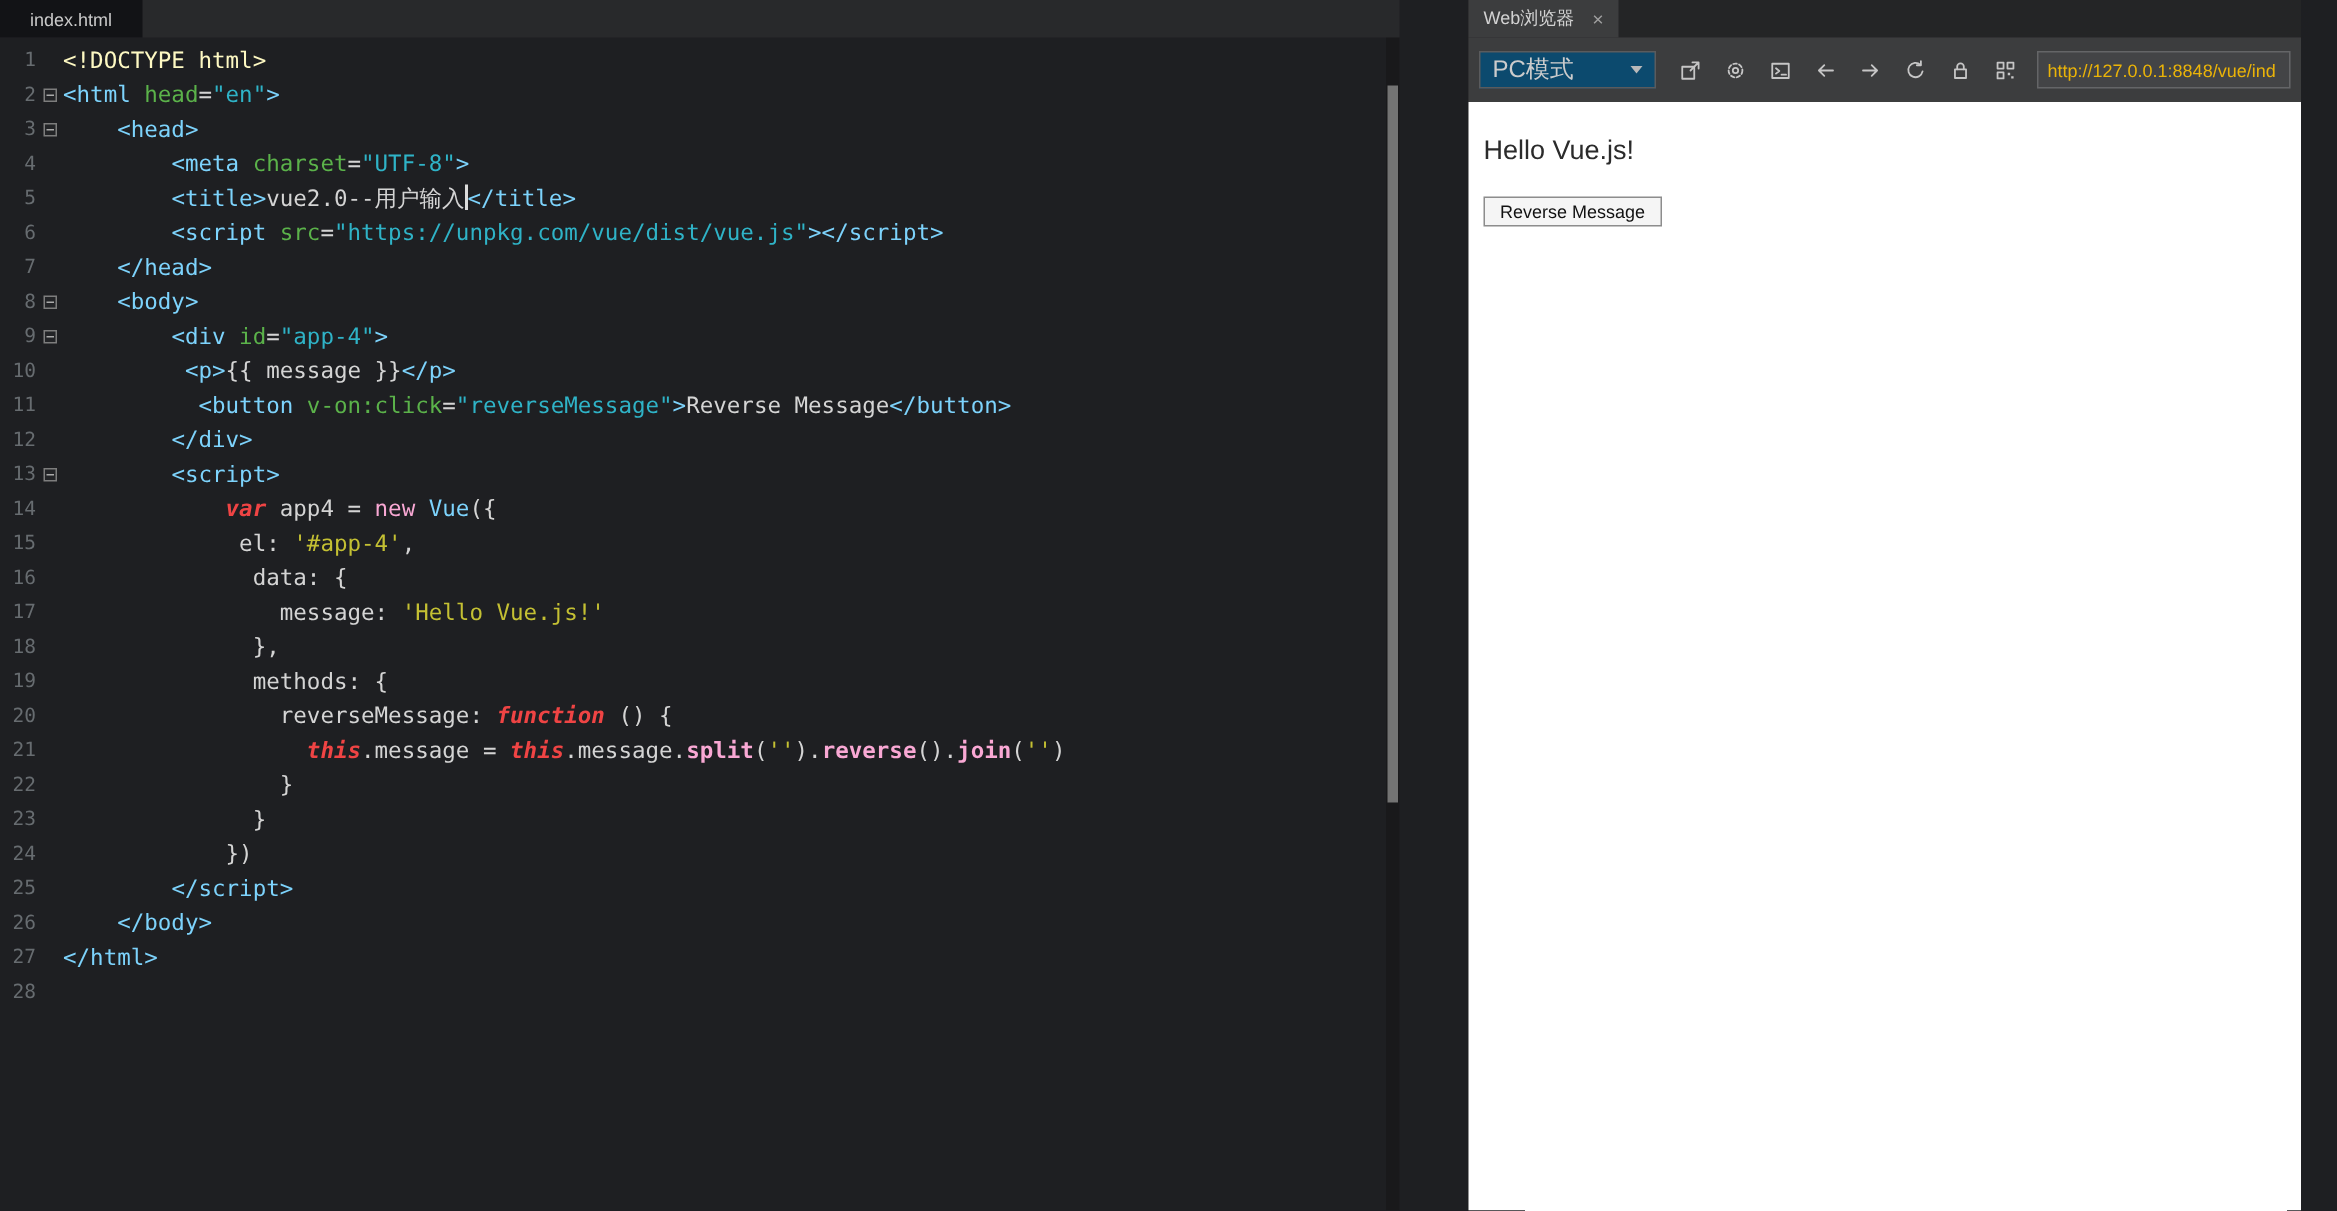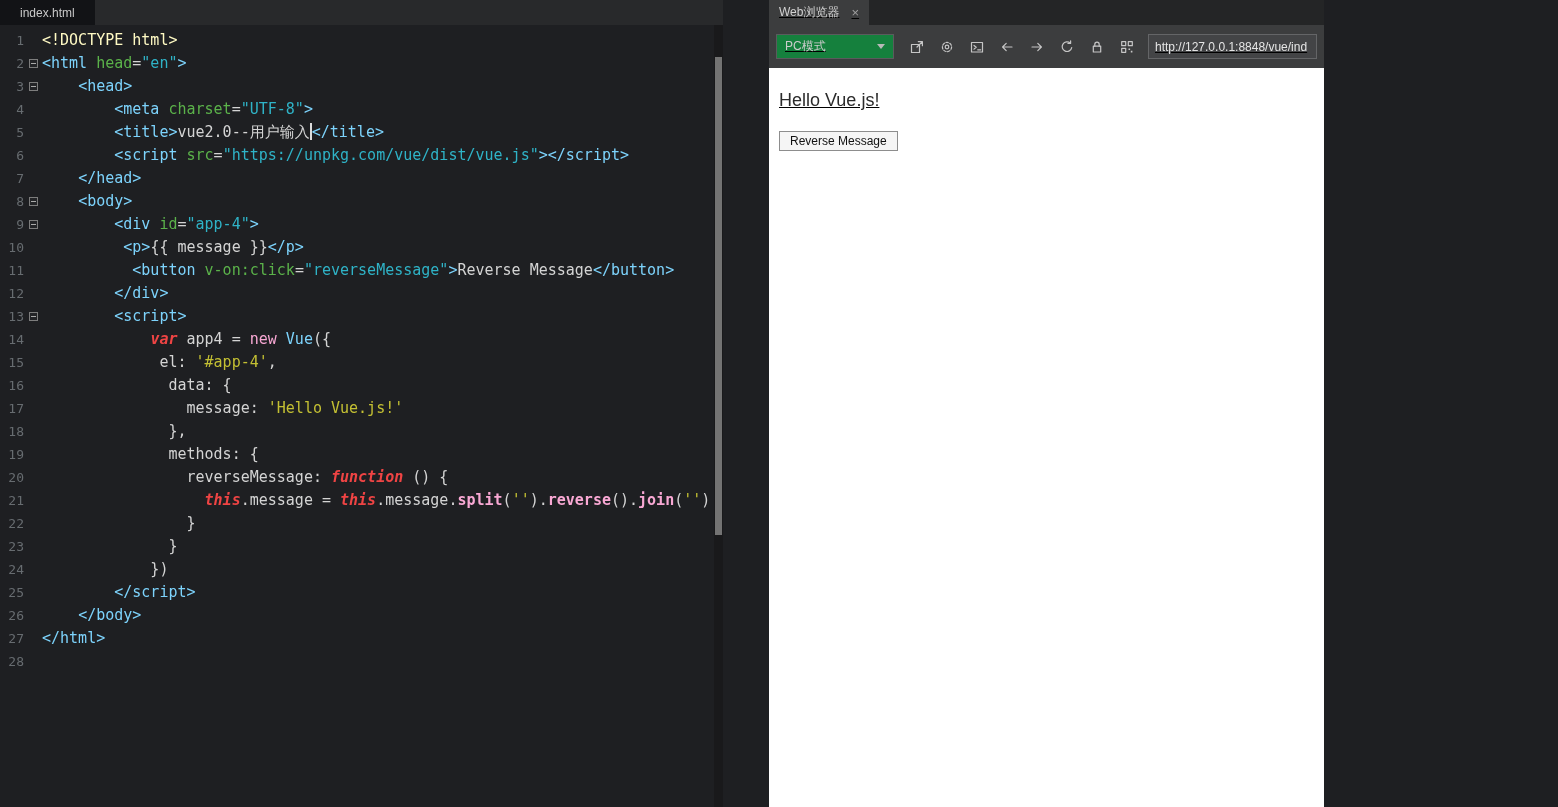--- a/index.html
+++ b/index.html
@@ -9,7 +9,7 @@
     background:#1e1f22;
     font-family:"Liberation Sans", sans-serif;
   }
-  .app { display:flex; width:1324px; height:807px;gap:46px; }
+  .app { display:flex; width:1534px; height:807px;gap:46px; }
 
   
   .editor-pane { width:1003px; position:relative; background:#1e1f22; display:flex; flex-direction:column; }

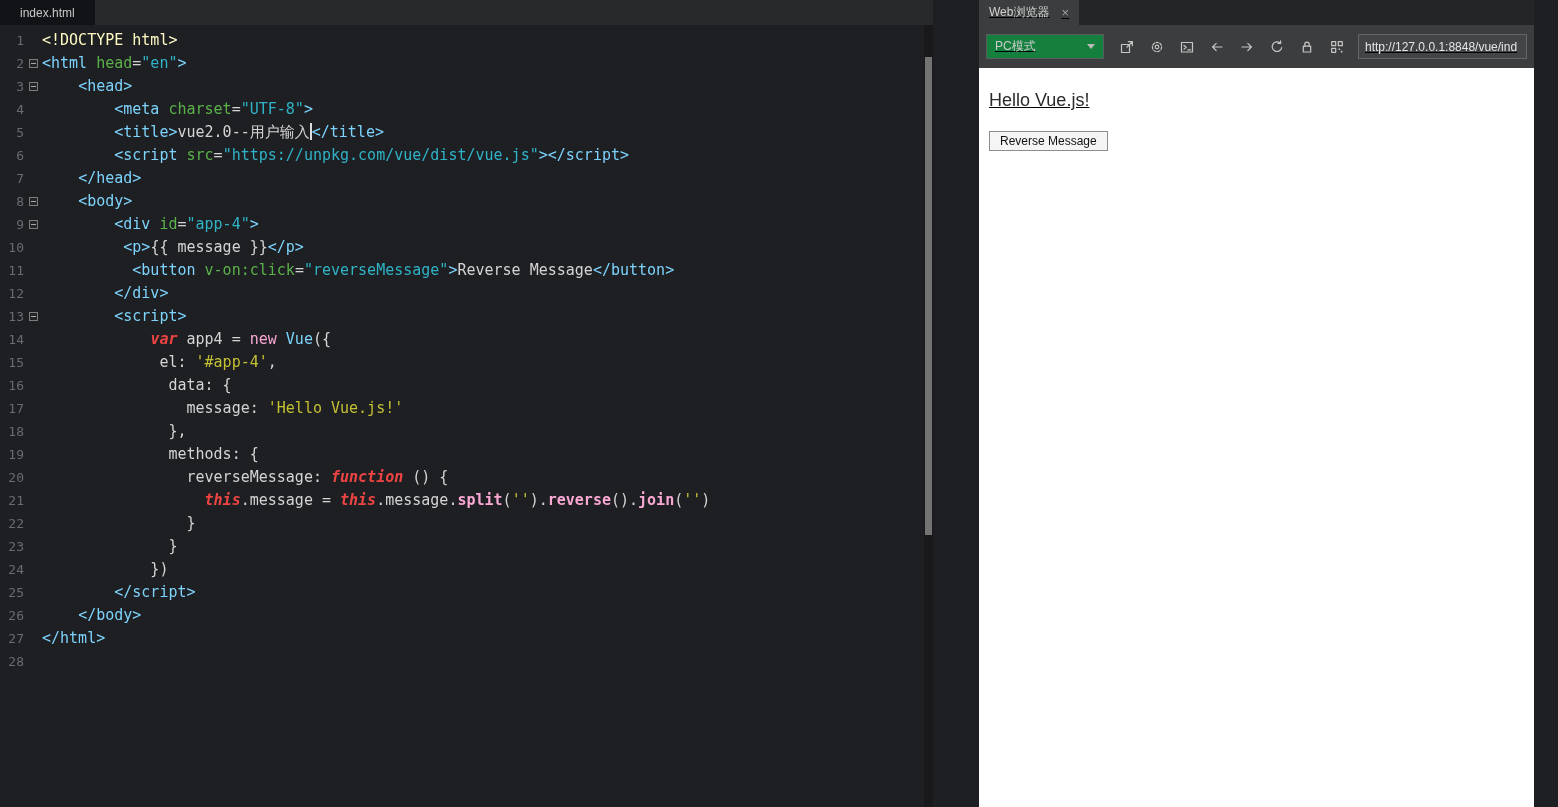--- a/index.html
+++ b/index.html
@@ -37,7 +37,7 @@
   .scroll-thumb { position:absolute; top:32px; left:1px; width:7px; height:478px; background:#737373; }
 
   
-  .browser-pane { width:555px; display:flex; flex-direction:column; background:#2a2a2a;text-decoration:underline; }
+  .browser-pane { width:555px; display:flex; flex-direction:column; background:#2a2a2a; }
   .browser-tabbar { height:25px; background:#242526; display:flex; flex:none; }
   .browser-tab { background:#3c3d3e; color:#d2d2d2; font-size:12px; padding:0 10px; display:flex; align-items:center; gap:12px; }
   .tab-close { color:#9f9f9f; font-size:13px; cursor:default; }

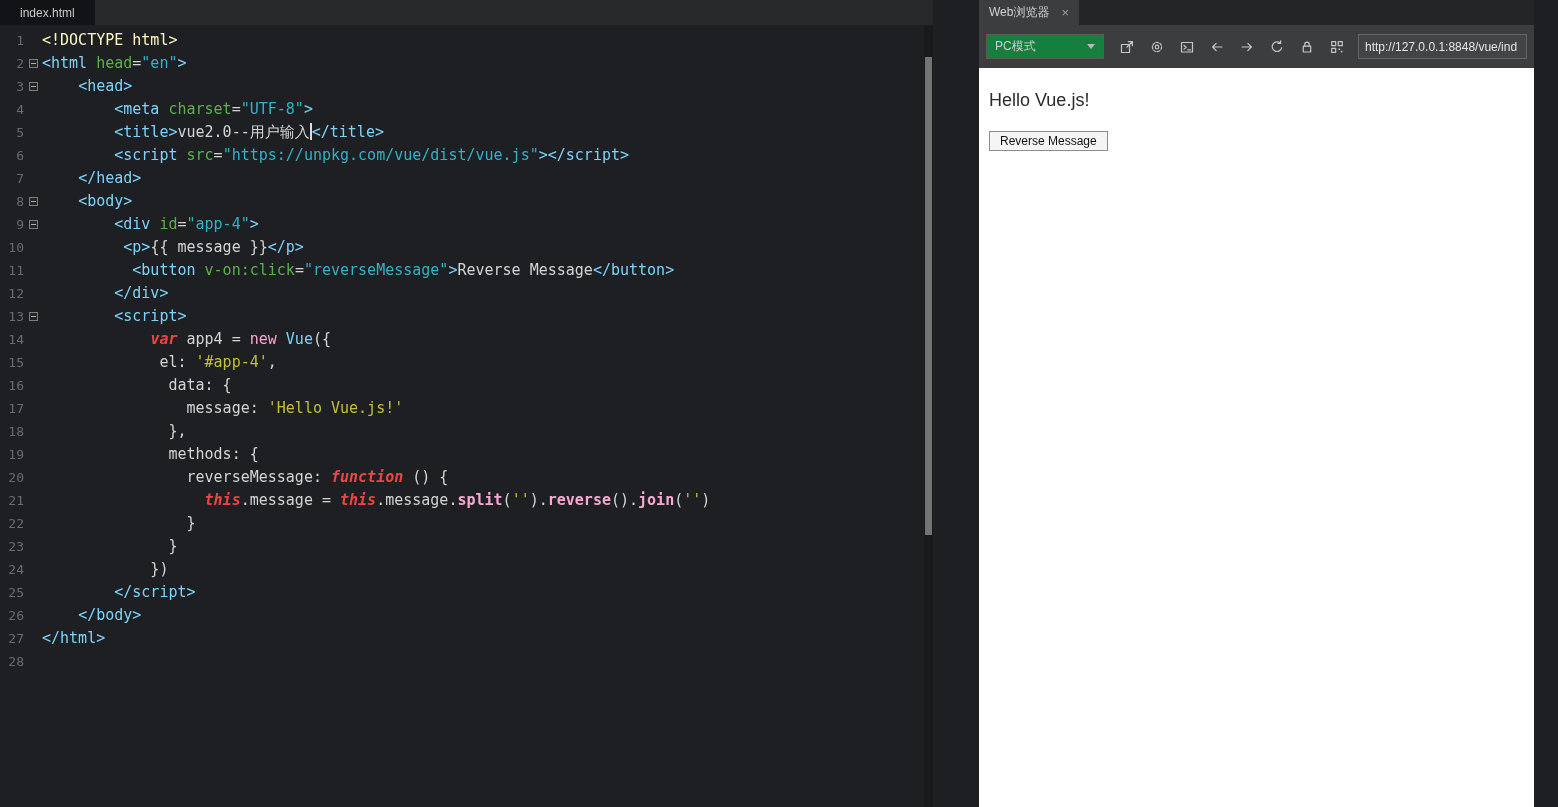--- a/index.html
+++ b/index.html
@@ -42,8 +42,8 @@
   .browser-tab { background:#3c3d3e; color:#d2d2d2; font-size:12px; padding:0 10px; display:flex; align-items:center; gap:12px; }
   .tab-close { color:#9f9f9f; font-size:13px; cursor:default; }
   .browser-toolbar { height:43px; background:#3c3d3e; display:flex; align-items:center; padding:0 7px; flex:none; }
-  .mode-select { width:118px; height:25px; background:#15803d; border:1px solid #5a5b5d; color:#cccccc;
-    font-size:12px; display:flex; align-items:center; justify-content:space-between; padding:0 8px; margin-right:8px; flex:none; }
+  .mode-select { width:118px; height:25px; background:#0c4a6e; border:1px solid #5a5b5d; color:#cccccc;
+    font-size:16px; display:flex; align-items:center; justify-content:space-between; padding:0 8px; margin-right:8px; flex:none; }
   .caret { width:0; height:0; border-left:4px solid transparent; border-right:4px solid transparent; border-top:5px solid #b9b9b9; }
   .toolbar-icons { display:flex; align-items:center; }
   .tool-btn { width:30px; height:28px; display:flex; align-items:center; justify-content:center; }

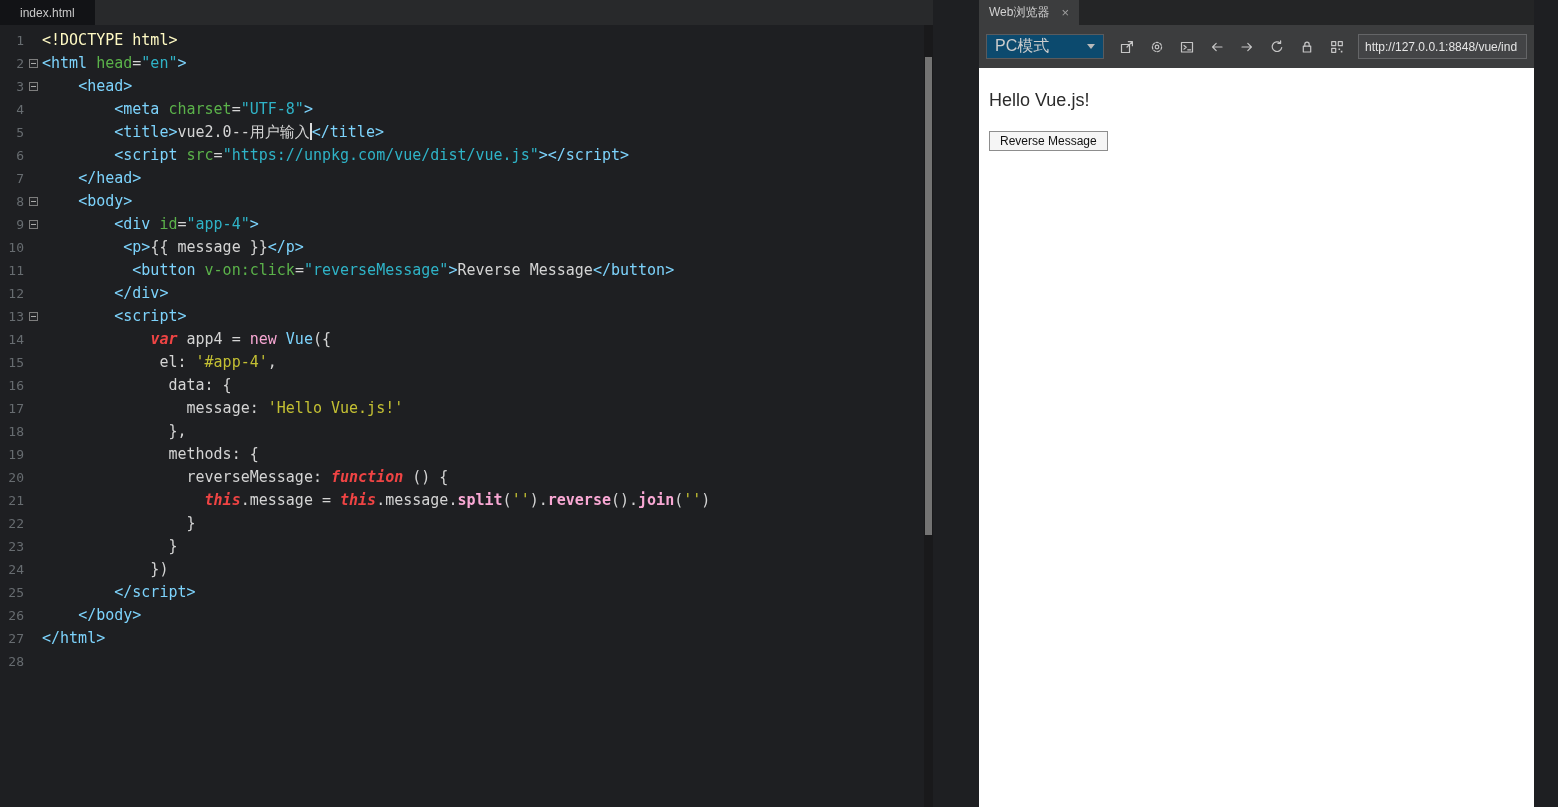--- a/index.html
+++ b/index.html
@@ -48,7 +48,7 @@
   .toolbar-icons { display:flex; align-items:center; }
   .tool-btn { width:30px; height:28px; display:flex; align-items:center; justify-content:center; }
   .tool-btn svg { display:block; }
-  .url-input { flex:1; height:25px; background:#434446; border:1px solid #646567; color:#e5e5e5;
+  .url-input { flex:1; height:25px; background:#434446; border:1px solid #646567; color:#eab308;
     font-size:12px; padding:0 6px; margin-left:6px; overflow:hidden; white-space:nowrap;
     font-family:"Liberation Sans",sans-serif; outline:none; min-width:0; }
   .browser-content { flex:1; background:#ffffff; padding:8px; overflow:hidden; }

